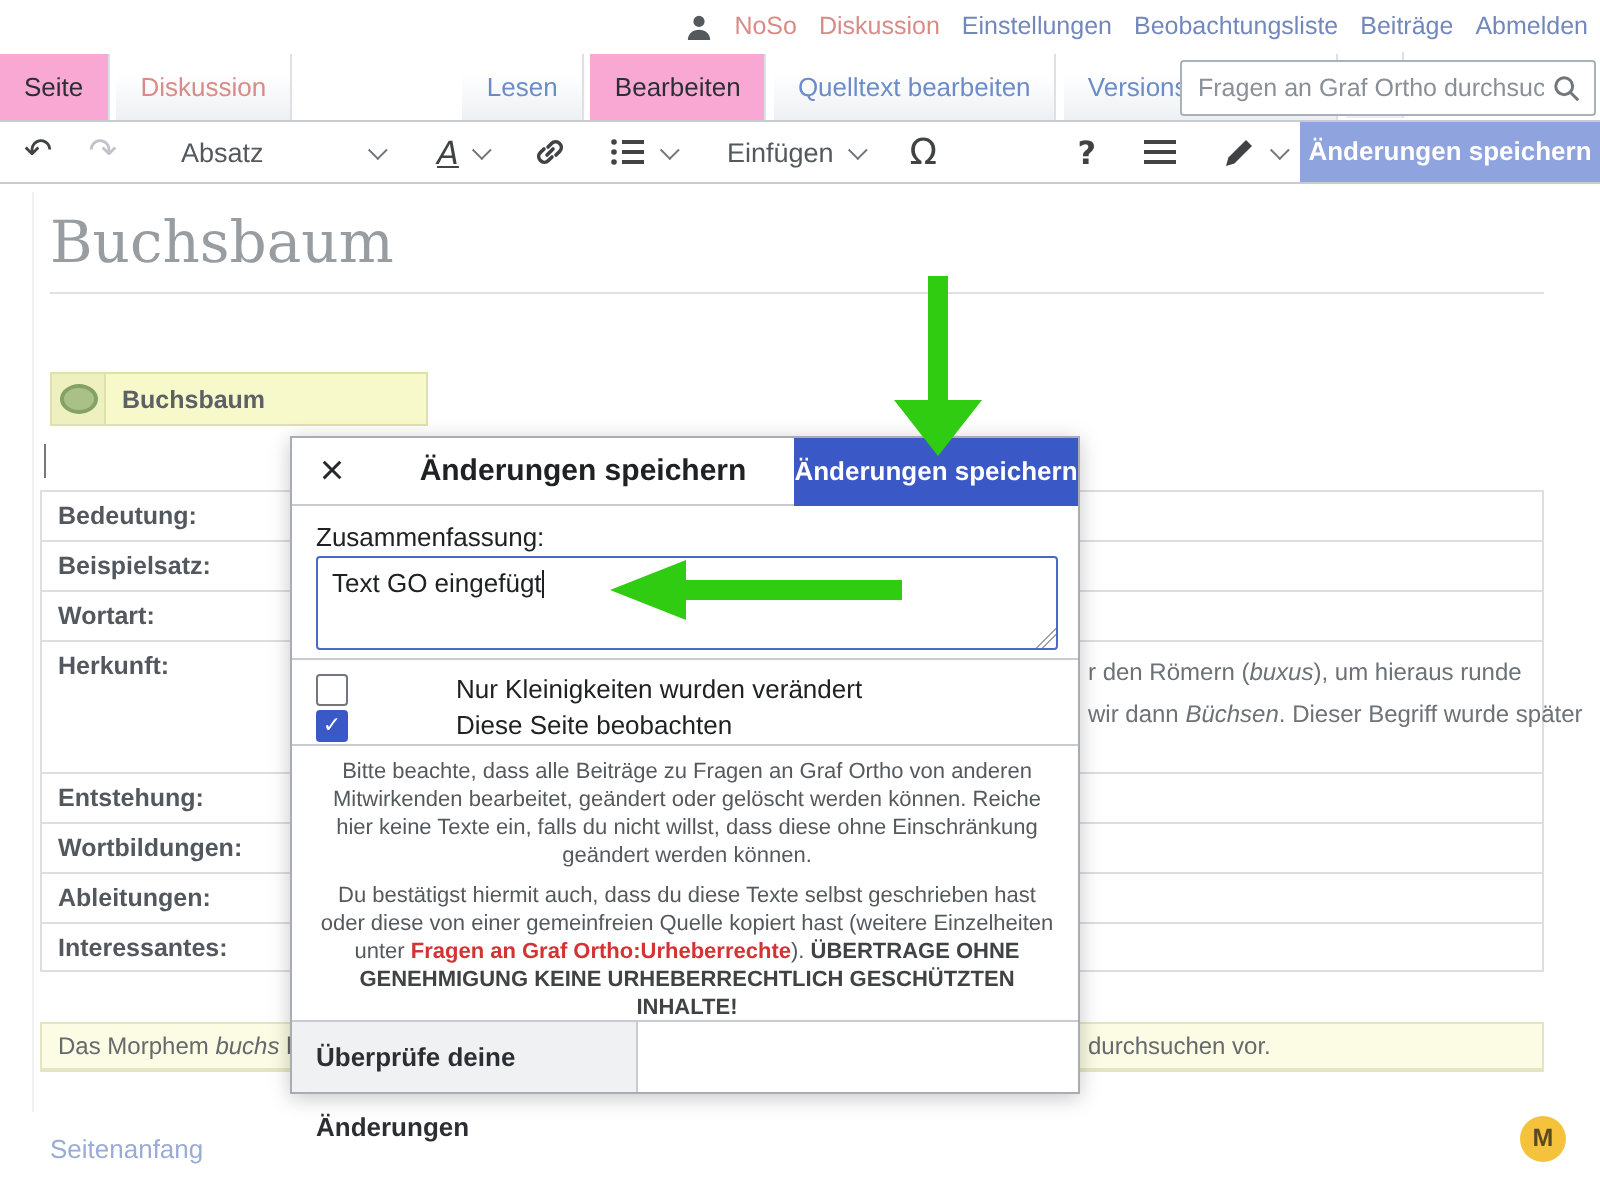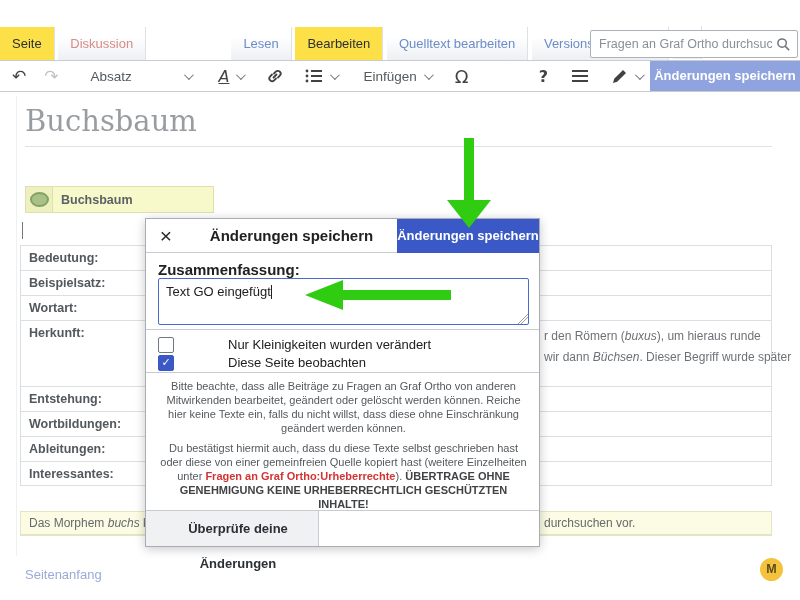--- a/index.html
+++ b/index.html
@@ -102,6 +102,18 @@
 
 <div id="screen">
 
+  <div class="personal-bar">
+    <svg width="13" height="13" viewBox="0 0 14 14">
+        <circle cx="7" cy="4" r="3" fill="#54595d"></circle>
+        <path d="M1 14c0-3.5 2.7-5.5 6-5.5s6 2 6 5.5z" fill="#54595d"></path>
+      </svg>
+    <span class="plink red">NoSo</span>
+    <span class="plink red">Diskussion</span>
+    <span class="plink">Einstellungen</span>
+    <span class="plink">Beobachtungsliste</span>
+    <span class="plink">Beiträge</span>
+    <span class="plink">Abmelden</span>
+  </div>
 
   <div class="tab-bar">
     <span class="tab active" style="margin-left:0;">Seite</span>

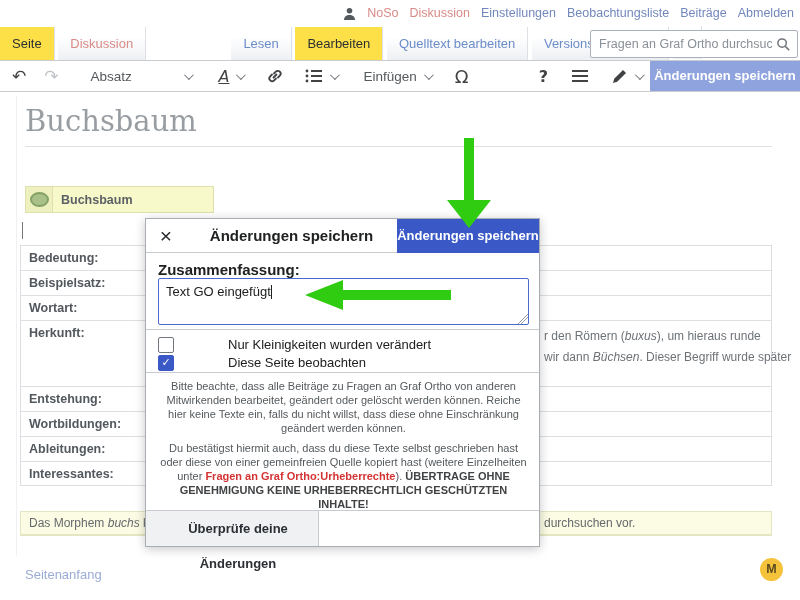--- a/index.html
+++ b/index.html
@@ -14,7 +14,7 @@
   .tab-bar{position:absolute;top:26px;left:0;width:800px;height:34px;}
   .tab{display:inline-block;height:33px;line-height:34px;padding:0 12px;font-size:13px;
     background:linear-gradient(to top,#edf0f3 0%,#ffffff 70%);border-right:1px solid #dde1e5;cursor:pointer;}
-  .tab.active{background:#fde047;color:#2b2f33;}
+  .tab.active{background:#f9a8d4;color:#2b2f33;}
   .tab.bluetab{color:#6b8cc9;}
   .tab.redtab{color:#d98b87;}
   .star-tab{display:inline-block;width:28px;text-align:center;height:33px;line-height:34px;

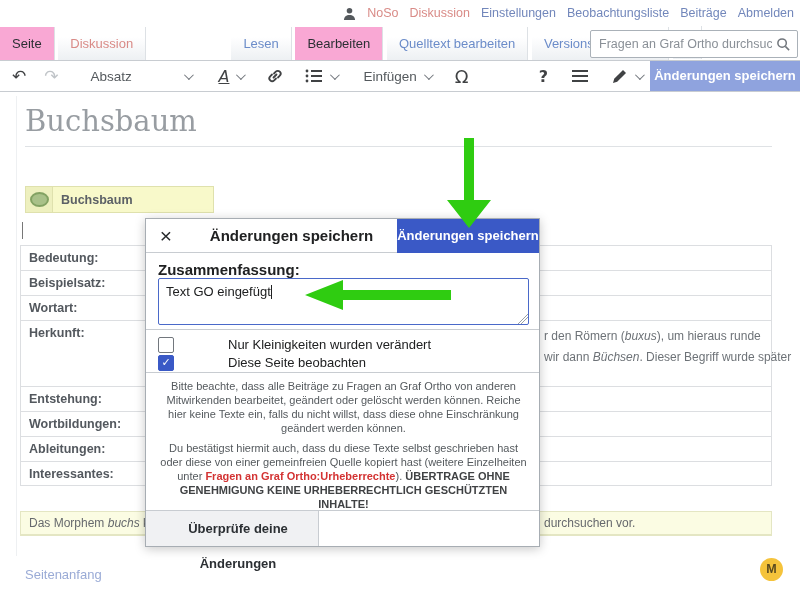--- a/index.html
+++ b/index.html
@@ -72,7 +72,7 @@
   .dlg-title{flex:1;text-align:center;font-weight:bold;font-size:15px;color:#202122;padding-right:142px;box-sizing:border-box;}
   .dlg-save{position:absolute;right:0;top:0;width:142px;height:34px;color:#fff;font-weight:bold;
     font-size:13px;text-align:center;line-height:34px;cursor:pointer;}
-  .dlg-sumlabel{position:absolute;left:12px;top:42px;font-size:15px;color:#202122;font-weight:bold;}
+  .dlg-sumlabel{position:absolute;left:12px;top:42px;font-size:13px;color:#202122;}
   .dlg-textarea{position:absolute;left:12px;top:59px;width:371px;height:47px;border:1px solid #4a69c9;
     border-radius:2px;box-sizing:border-box;padding:5px 7px;font-size:13px;color:#202122;cursor:text;
     background:

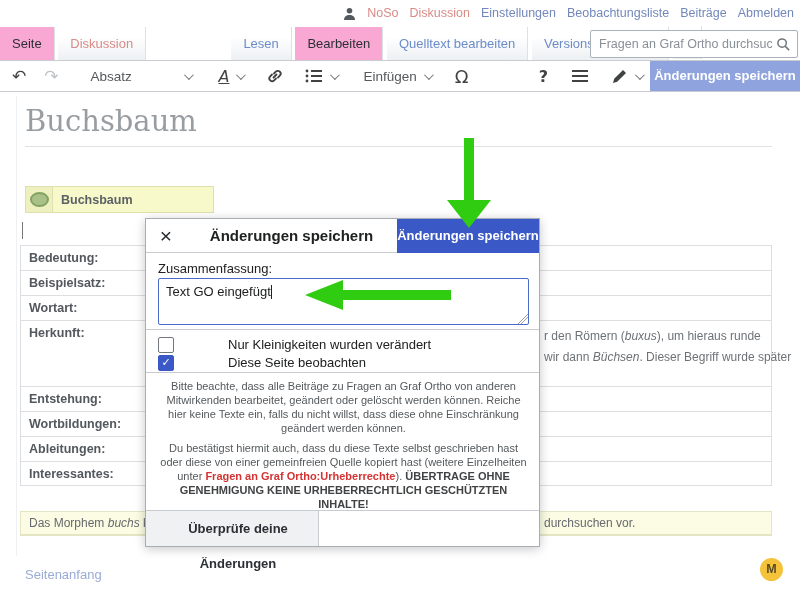--- a/index.html
+++ b/index.html
@@ -93,7 +93,7 @@
   .dlg-footer{position:absolute;left:0;bottom:0;width:100%;height:36px;border-top:1px solid #c8ccd1;box-sizing:border-box;}
   .dlg-review{position:absolute;left:0;top:0;width:173px;height:35px;background:#f0f1f3;
     border-right:1px solid #c8ccd1;font-weight:bold;font-size:13px;color:#2b2f33;
-    line-height:35px;padding-left:12px;box-sizing:border-box;cursor:pointer;text-align:center;}
+    line-height:35px;padding-left:12px;box-sizing:border-box;cursor:pointer;}
   .arrow-svg{position:absolute;z-index:20;pointer-events:none;}
   i{font-style:italic;}
 </style>

